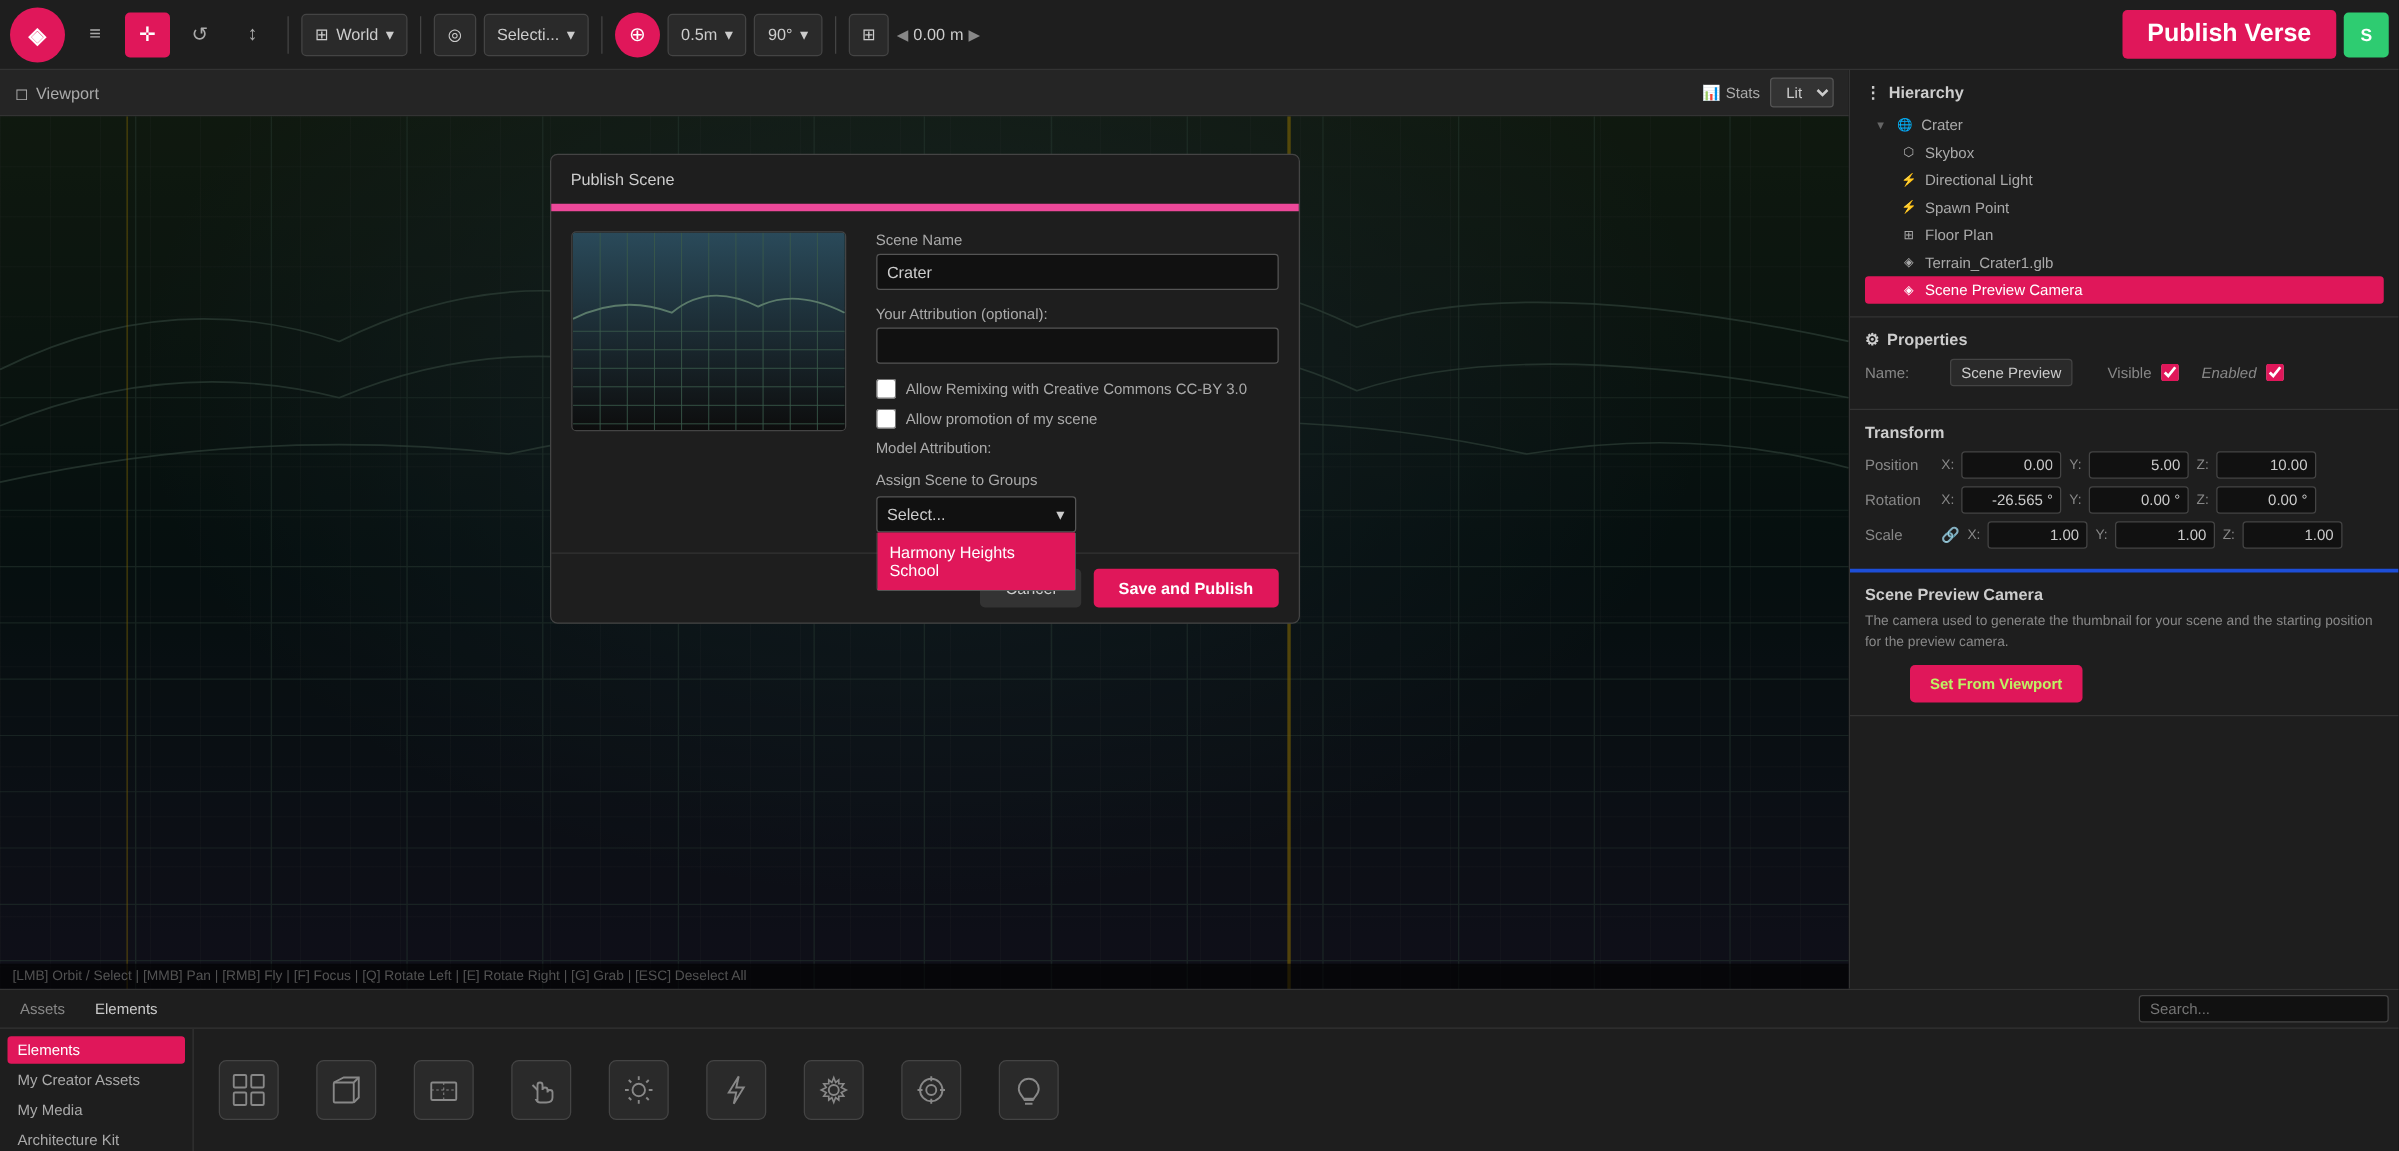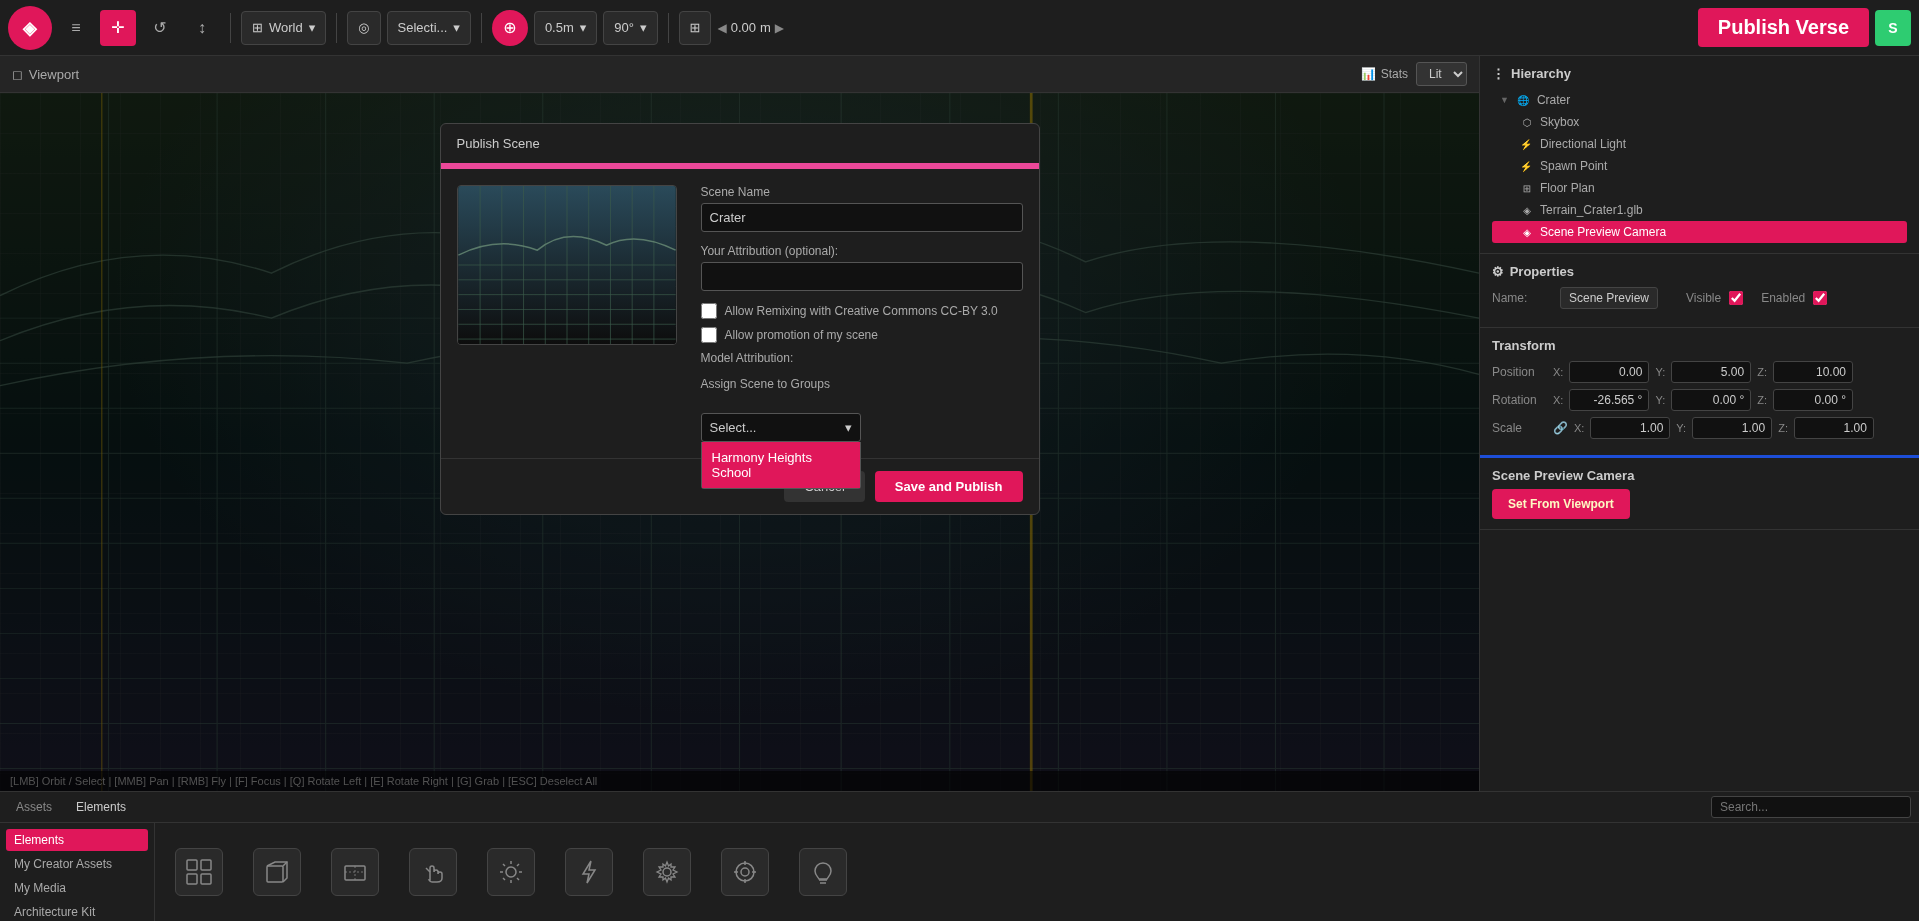--- a/index.html
+++ b/index.html
@@ -752,7 +752,7 @@
         <span class="prop-name-badge">Scene Preview</span>
         <span class="prop-visible-label" style="margin-left: 20px;">Visible</span>
         <input type="checkbox" class="prop-checkbox" checked="" style="">
-        <span class="prop-enabled-label" style="margin-left: 10px;">Enabled</span>
+        <span class="prop-enabled-label" style="margin-left: 10px; font-style: italic;">Enabled</span>
         <input type="checkbox" class="prop-checkbox" checked="" style="">
       </div>
     </div>

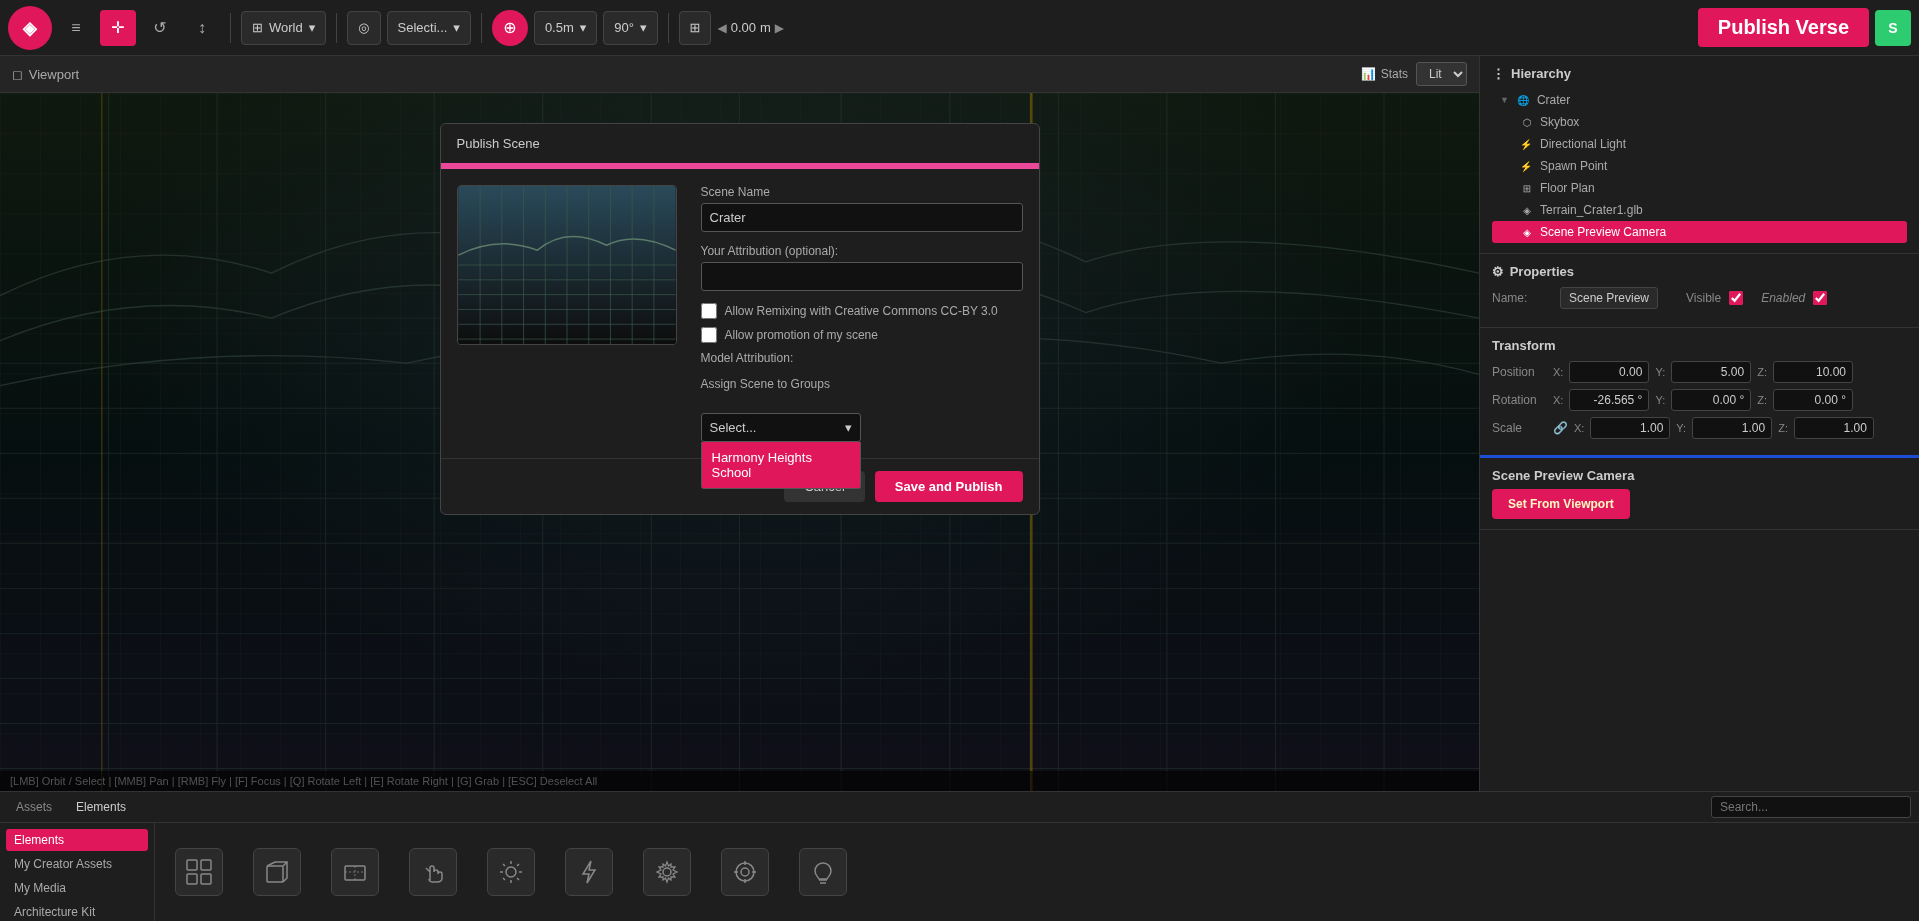--- a/index.html
+++ b/index.html
@@ -256,7 +256,7 @@
     .assign-label {
       font-size: 12px;
       color: #aaa;
-      margin-bottom: 22px;
+      margin-bottom: 6px;
       display: block;
     }
     .assign-dropdown-wrapper {

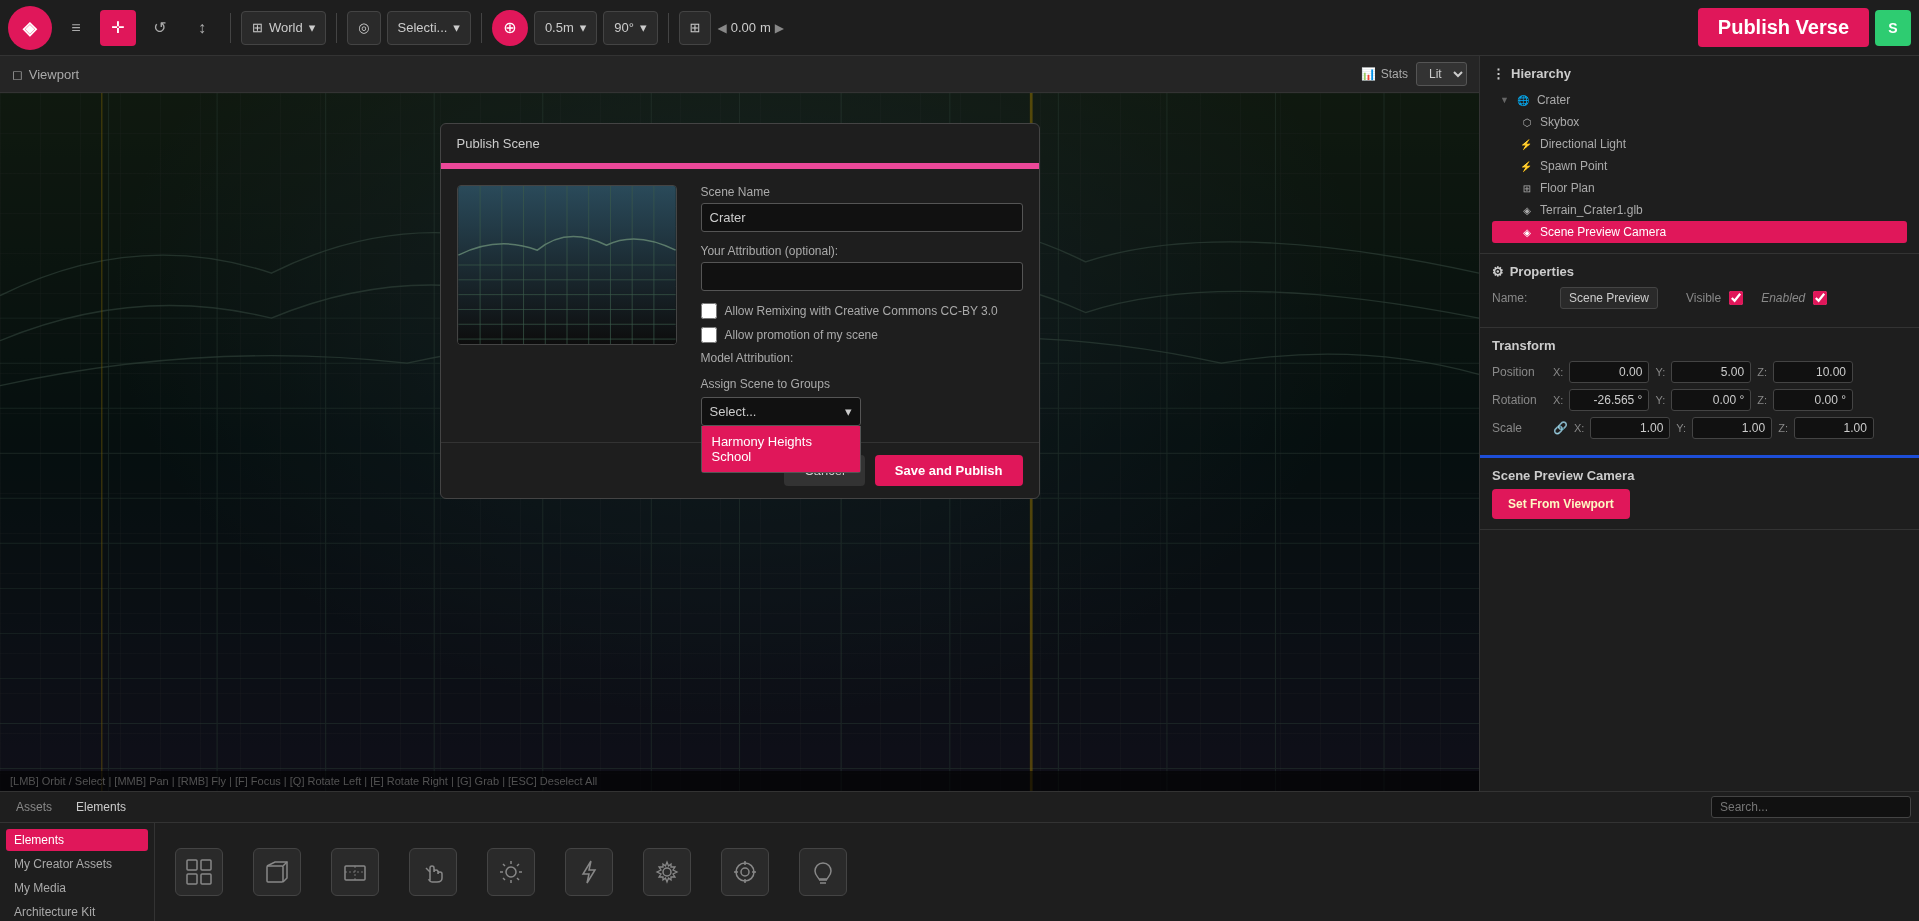--- a/index.html
+++ b/index.html
@@ -791,6 +791,7 @@
 
     <div class="scene-preview-section">
       <div class="scene-preview-title">Scene Preview Camera</div>
+      <div class="scene-preview-desc">The camera used to generate the thumbnail for your scene and the starting position for the preview camera.</div>
       <button class="set-from-viewport-btn">Set From Viewport</button>
     </div>
   </div>

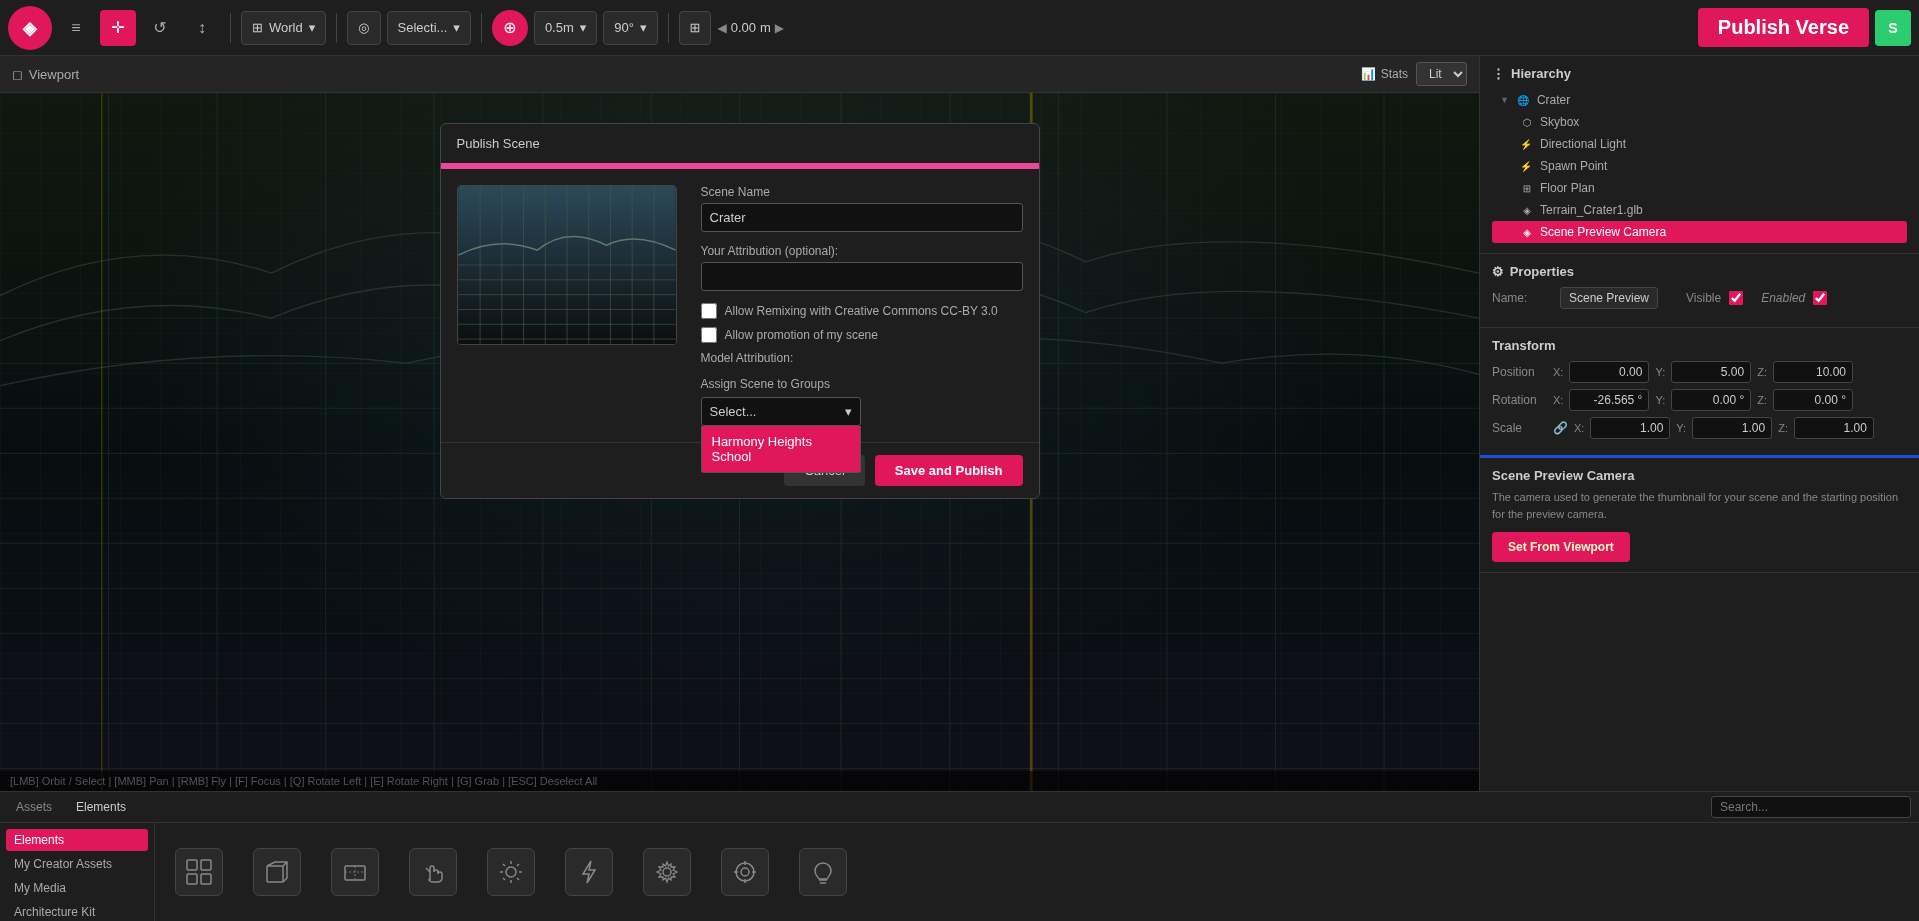--- a/index.html
+++ b/index.html
@@ -414,11 +414,12 @@
       background: #e0175a;
       border: none;
       border-radius: 4px;
-      color: #fef9c3;
+      color: #bef264;
       padding: 8px 16px;
       font-size: 12px;
       cursor: pointer;
       font-weight: 600;
+      margin-left: 36px;
     }
 
     

